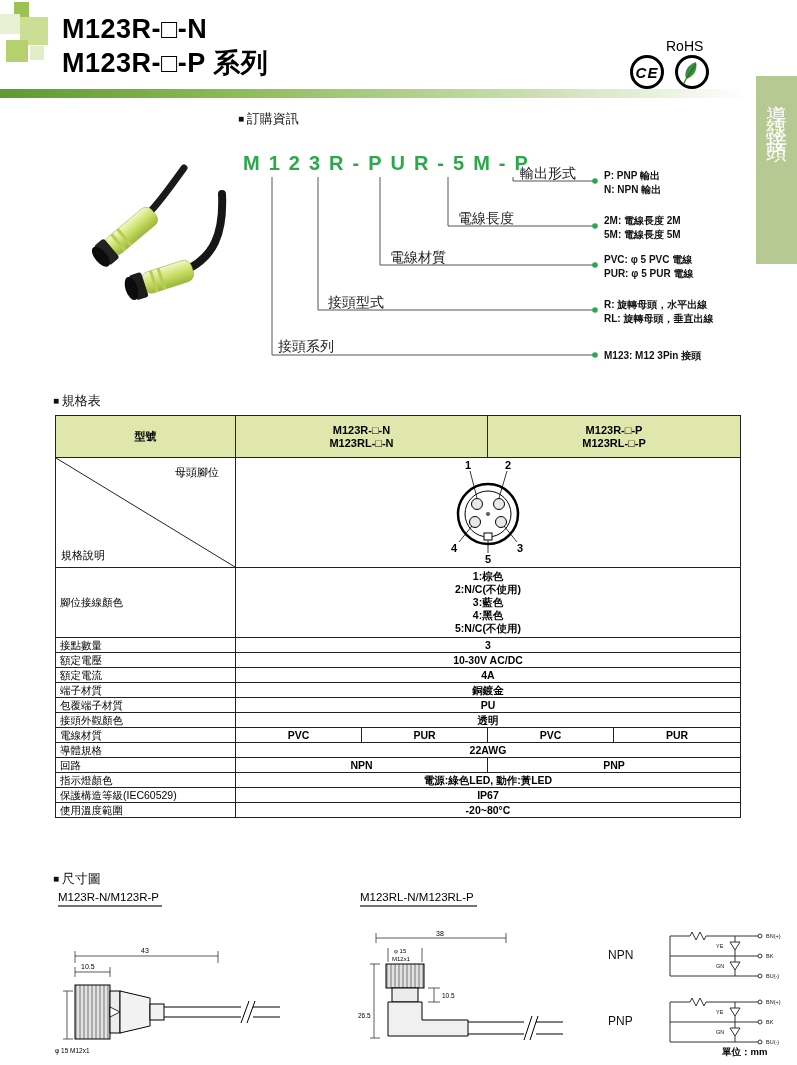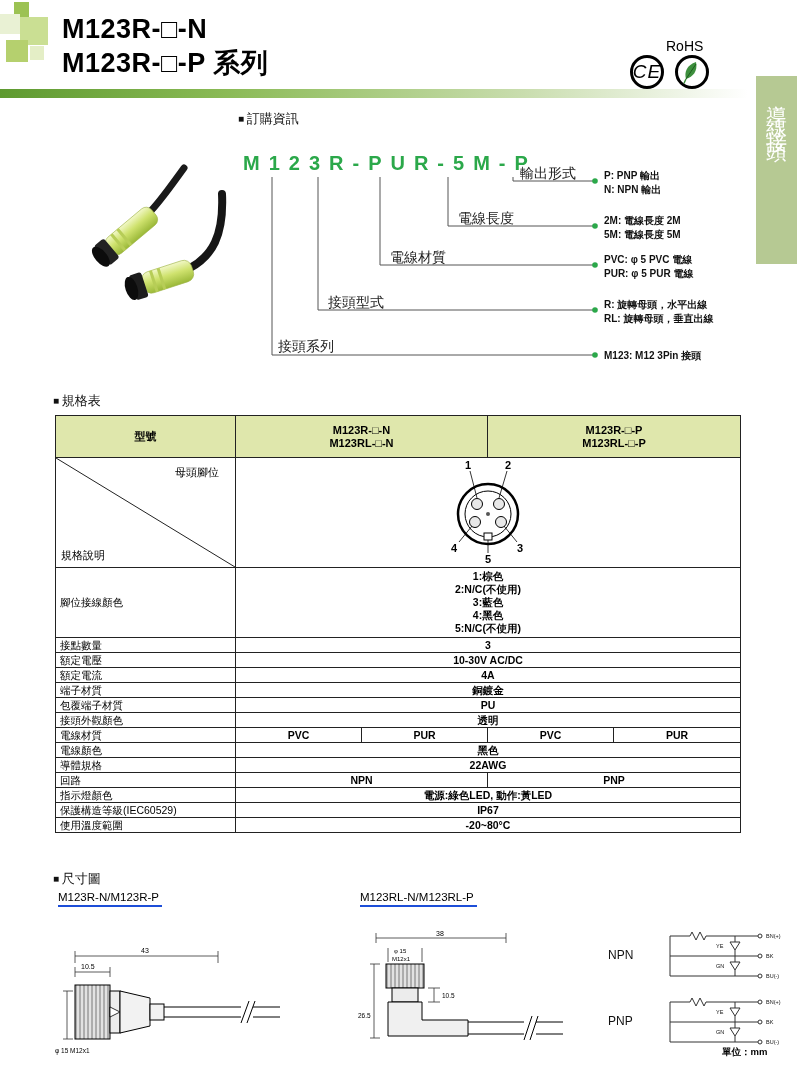--- a/index.html
+++ b/index.html
@@ -14,7 +14,7 @@
   .rohs{left:666px;top:38px;font-weight:normal;font-size:14px}
   .logo-circle{width:34px;height:34px;border:3px solid #000;border-radius:50%;
     display:flex;align-items:center;justify-content:center;background:#fff}
-  .ce-txt{font-weight:normal;font-size:19px;font-style:italic;letter-spacing:1px}
+  .ce-txt{font-weight:bold;font-size:15px;font-style:italic;letter-spacing:1px}
   .side-tab{left:756px;top:76px;width:41px;height:188px;background:#b6c993;color:#fff;
     display:flex;justify-content:center;padding-top:12px}
   .side-tab-inner{writing-mode:vertical-rl;text-orientation:upright;font-size:21px;letter-spacing:13px}

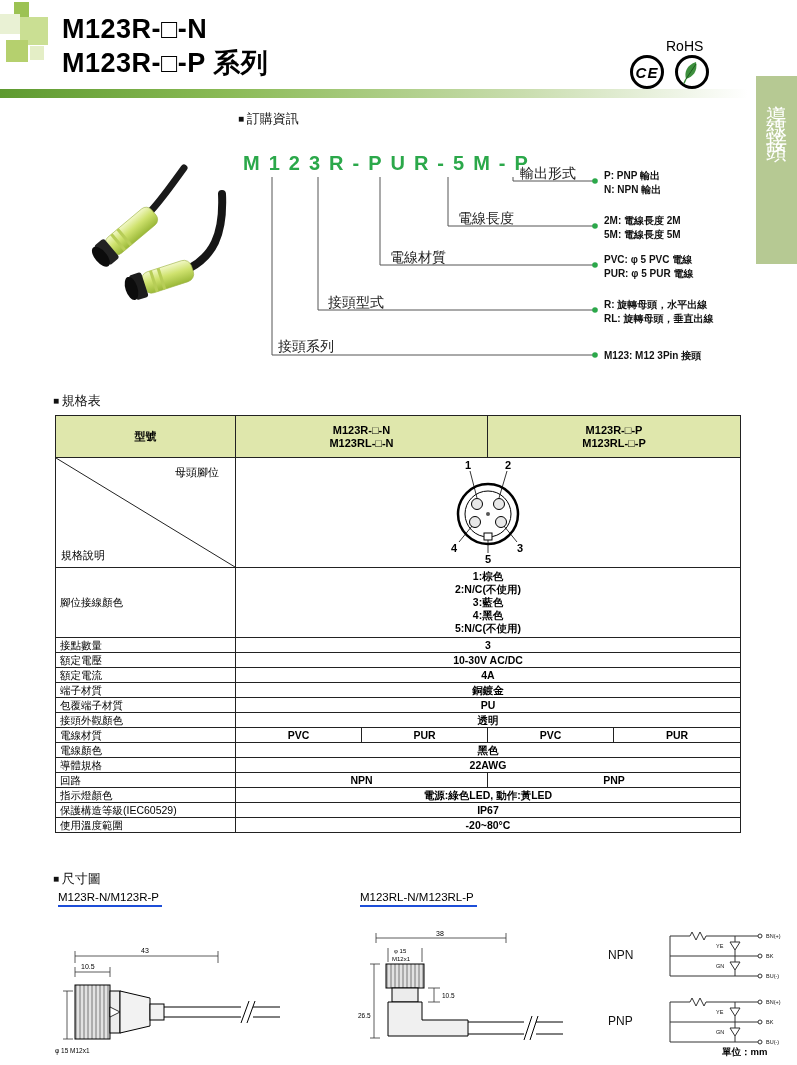--- a/index.html
+++ b/index.html
@@ -240,10 +240,6 @@
       <td class="val">PUR</td>
     </tr>
     <tr>
-      <td class="lbl">電線顏色</td>
-      <td class="val" colspan="4">黑色</td>
-    </tr>
-    <tr>
       <td class="lbl">導體規格</td>
       <td class="val" colspan="4">22AWG</td>
     </tr>

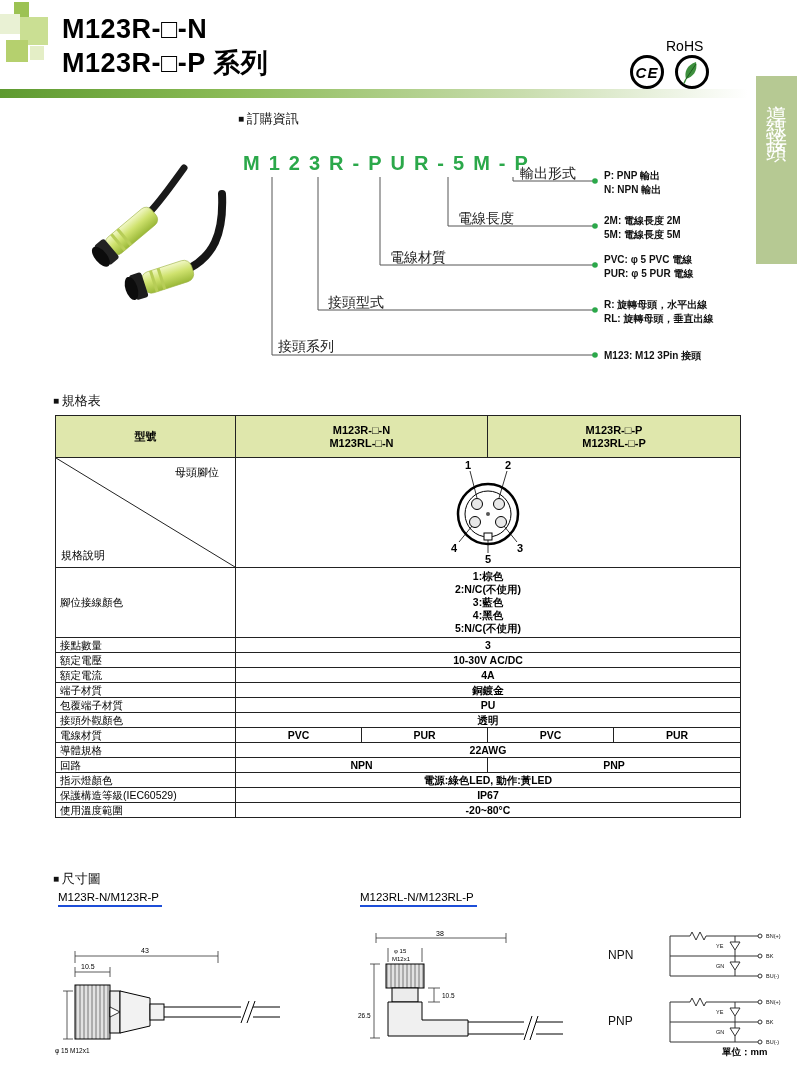--- a/index.html
+++ b/index.html
@@ -38,7 +38,7 @@
   td.pin-cell{text-align:center;height:112px}
   .pinlines{display:inline-block;text-align:center;font-weight:bold;line-height:13px;padding:2px 0}
   
-  .dim-title{font-size:11.5px;border-bottom:2px solid #1d4ed8;padding:0 3px 2px 0;display:inline-block;white-space:nowrap}
+  .dim-title{font-size:11.5px;border-bottom:2px solid #737373;padding:0 3px 2px 0;display:inline-block;white-space:nowrap}
   .circ-lbl{font-size:12px;color:#111}
   .unit{font-size:9.5px;font-weight:bold}
 </style>

